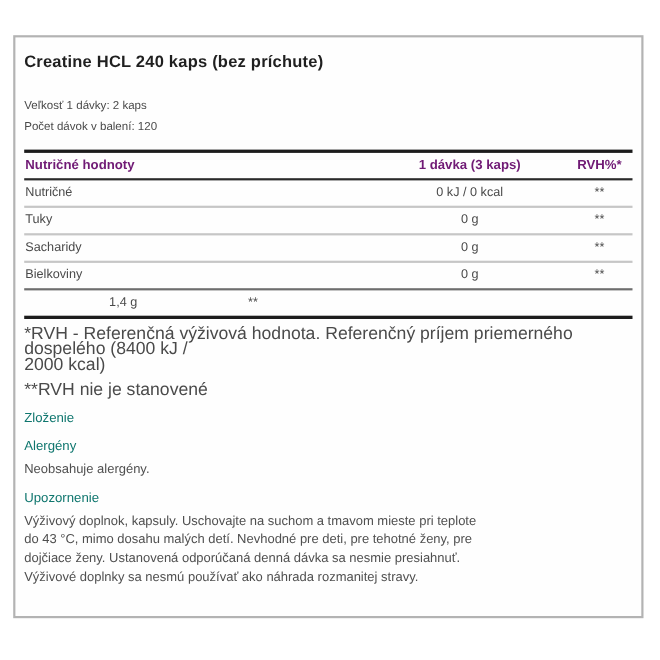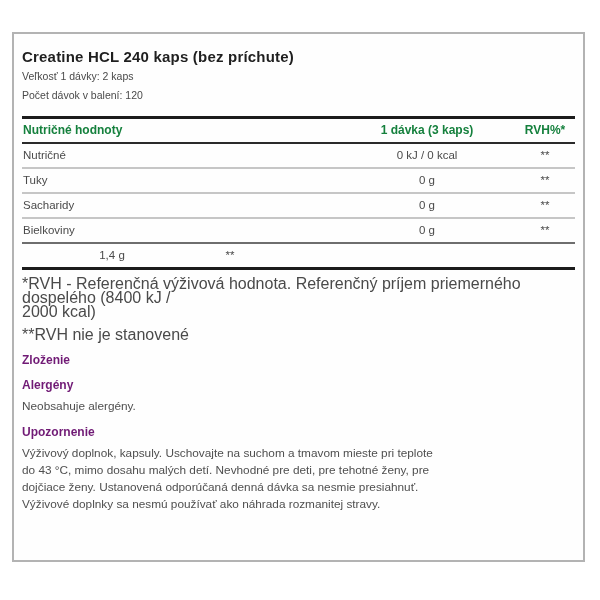--- a/index.html
+++ b/index.html
@@ -24,7 +24,7 @@
     font-weight: bold;
     color: #1f1f1f;
     letter-spacing: 0.2px;
-    margin: 2px 0 2px 0;
+    margin: 2px 0 22px 0;
   }
   .serving-line {
     font-size: 10.5px;

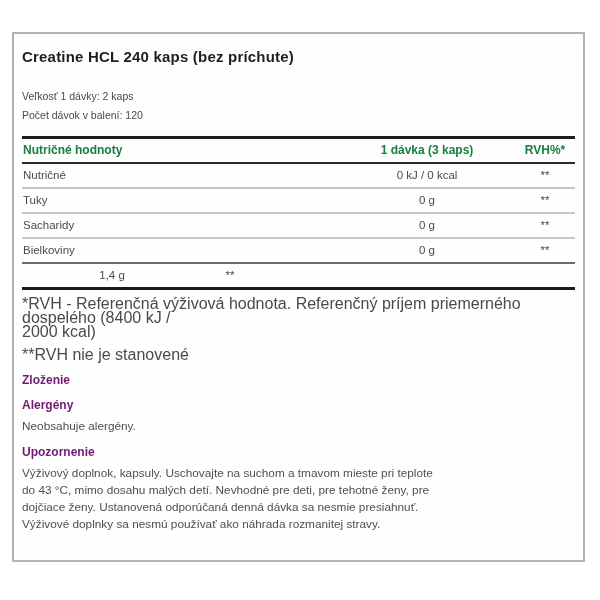--- a/index.html
+++ b/index.html
@@ -46,7 +46,7 @@
   }
   .t-row.thead {
     font-weight: bold;
-    color: #15803d;
+    color: #701a75;
     font-size: 12px;
     border-bottom: 2px solid #2a2a2a;
     padding: 4px 0 5px 0;

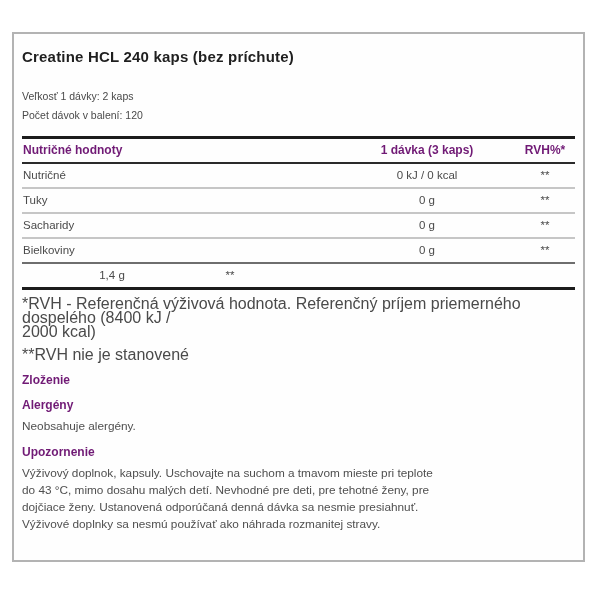--- a/index.html
+++ b/index.html
@@ -66,8 +66,8 @@
   .footnote.second { margin-top: 9px; }
   .section-heading {
     font-size: 12px;
-    font-weight: bold;
-    color: #701a75;
+    font-weight: normal;
+    color: #0f766e;
     margin: 11px 0 6px 0;
   }
   .section-body {

